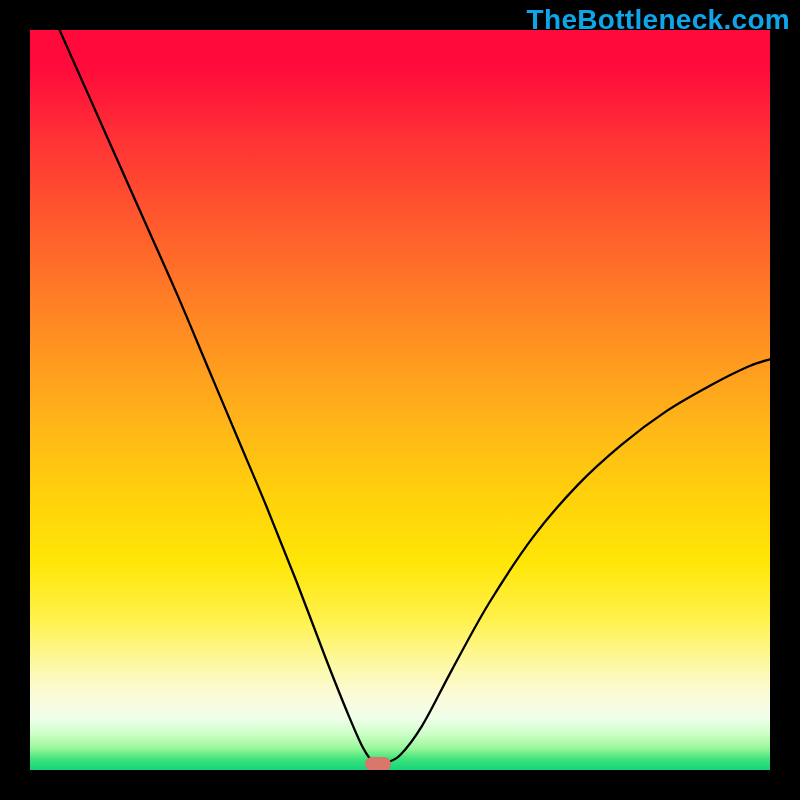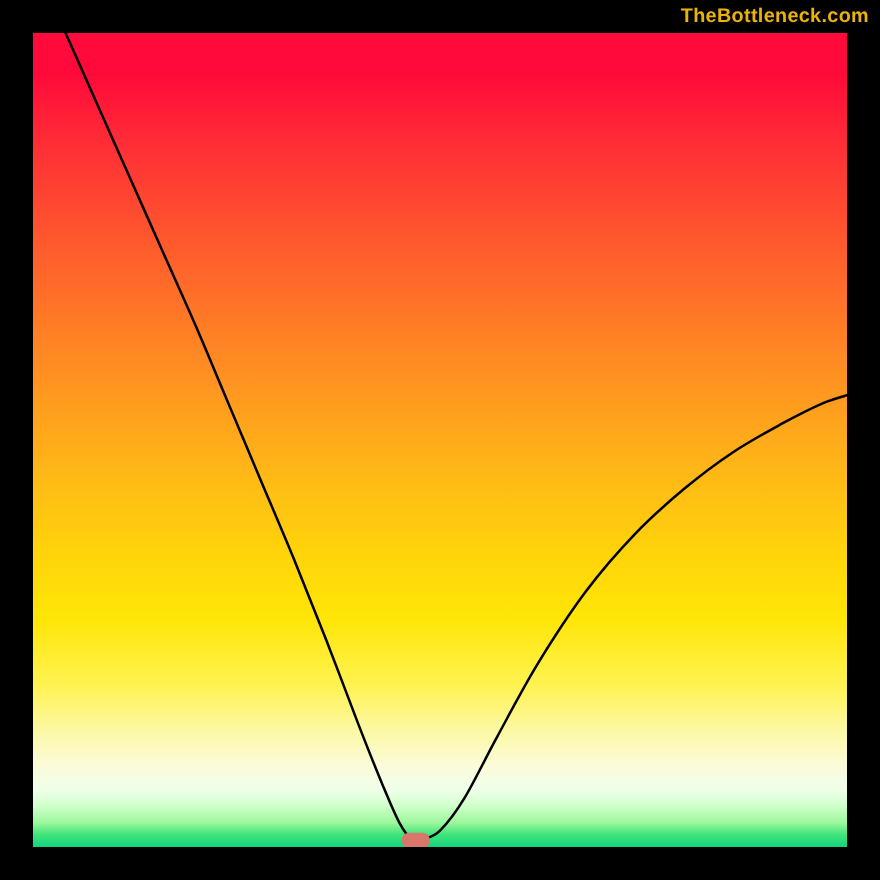--- a/index.html
+++ b/index.html
@@ -21,8 +21,8 @@
     position: absolute;
     top: 4px;
     right: 10px;
-    color: #eab308;
-    font-size: 18px;
+    color: #0ea5e9;
+    font-size: 28px;
     font-weight: 600;
     letter-spacing: 0.3px;
     z-index: 5;

